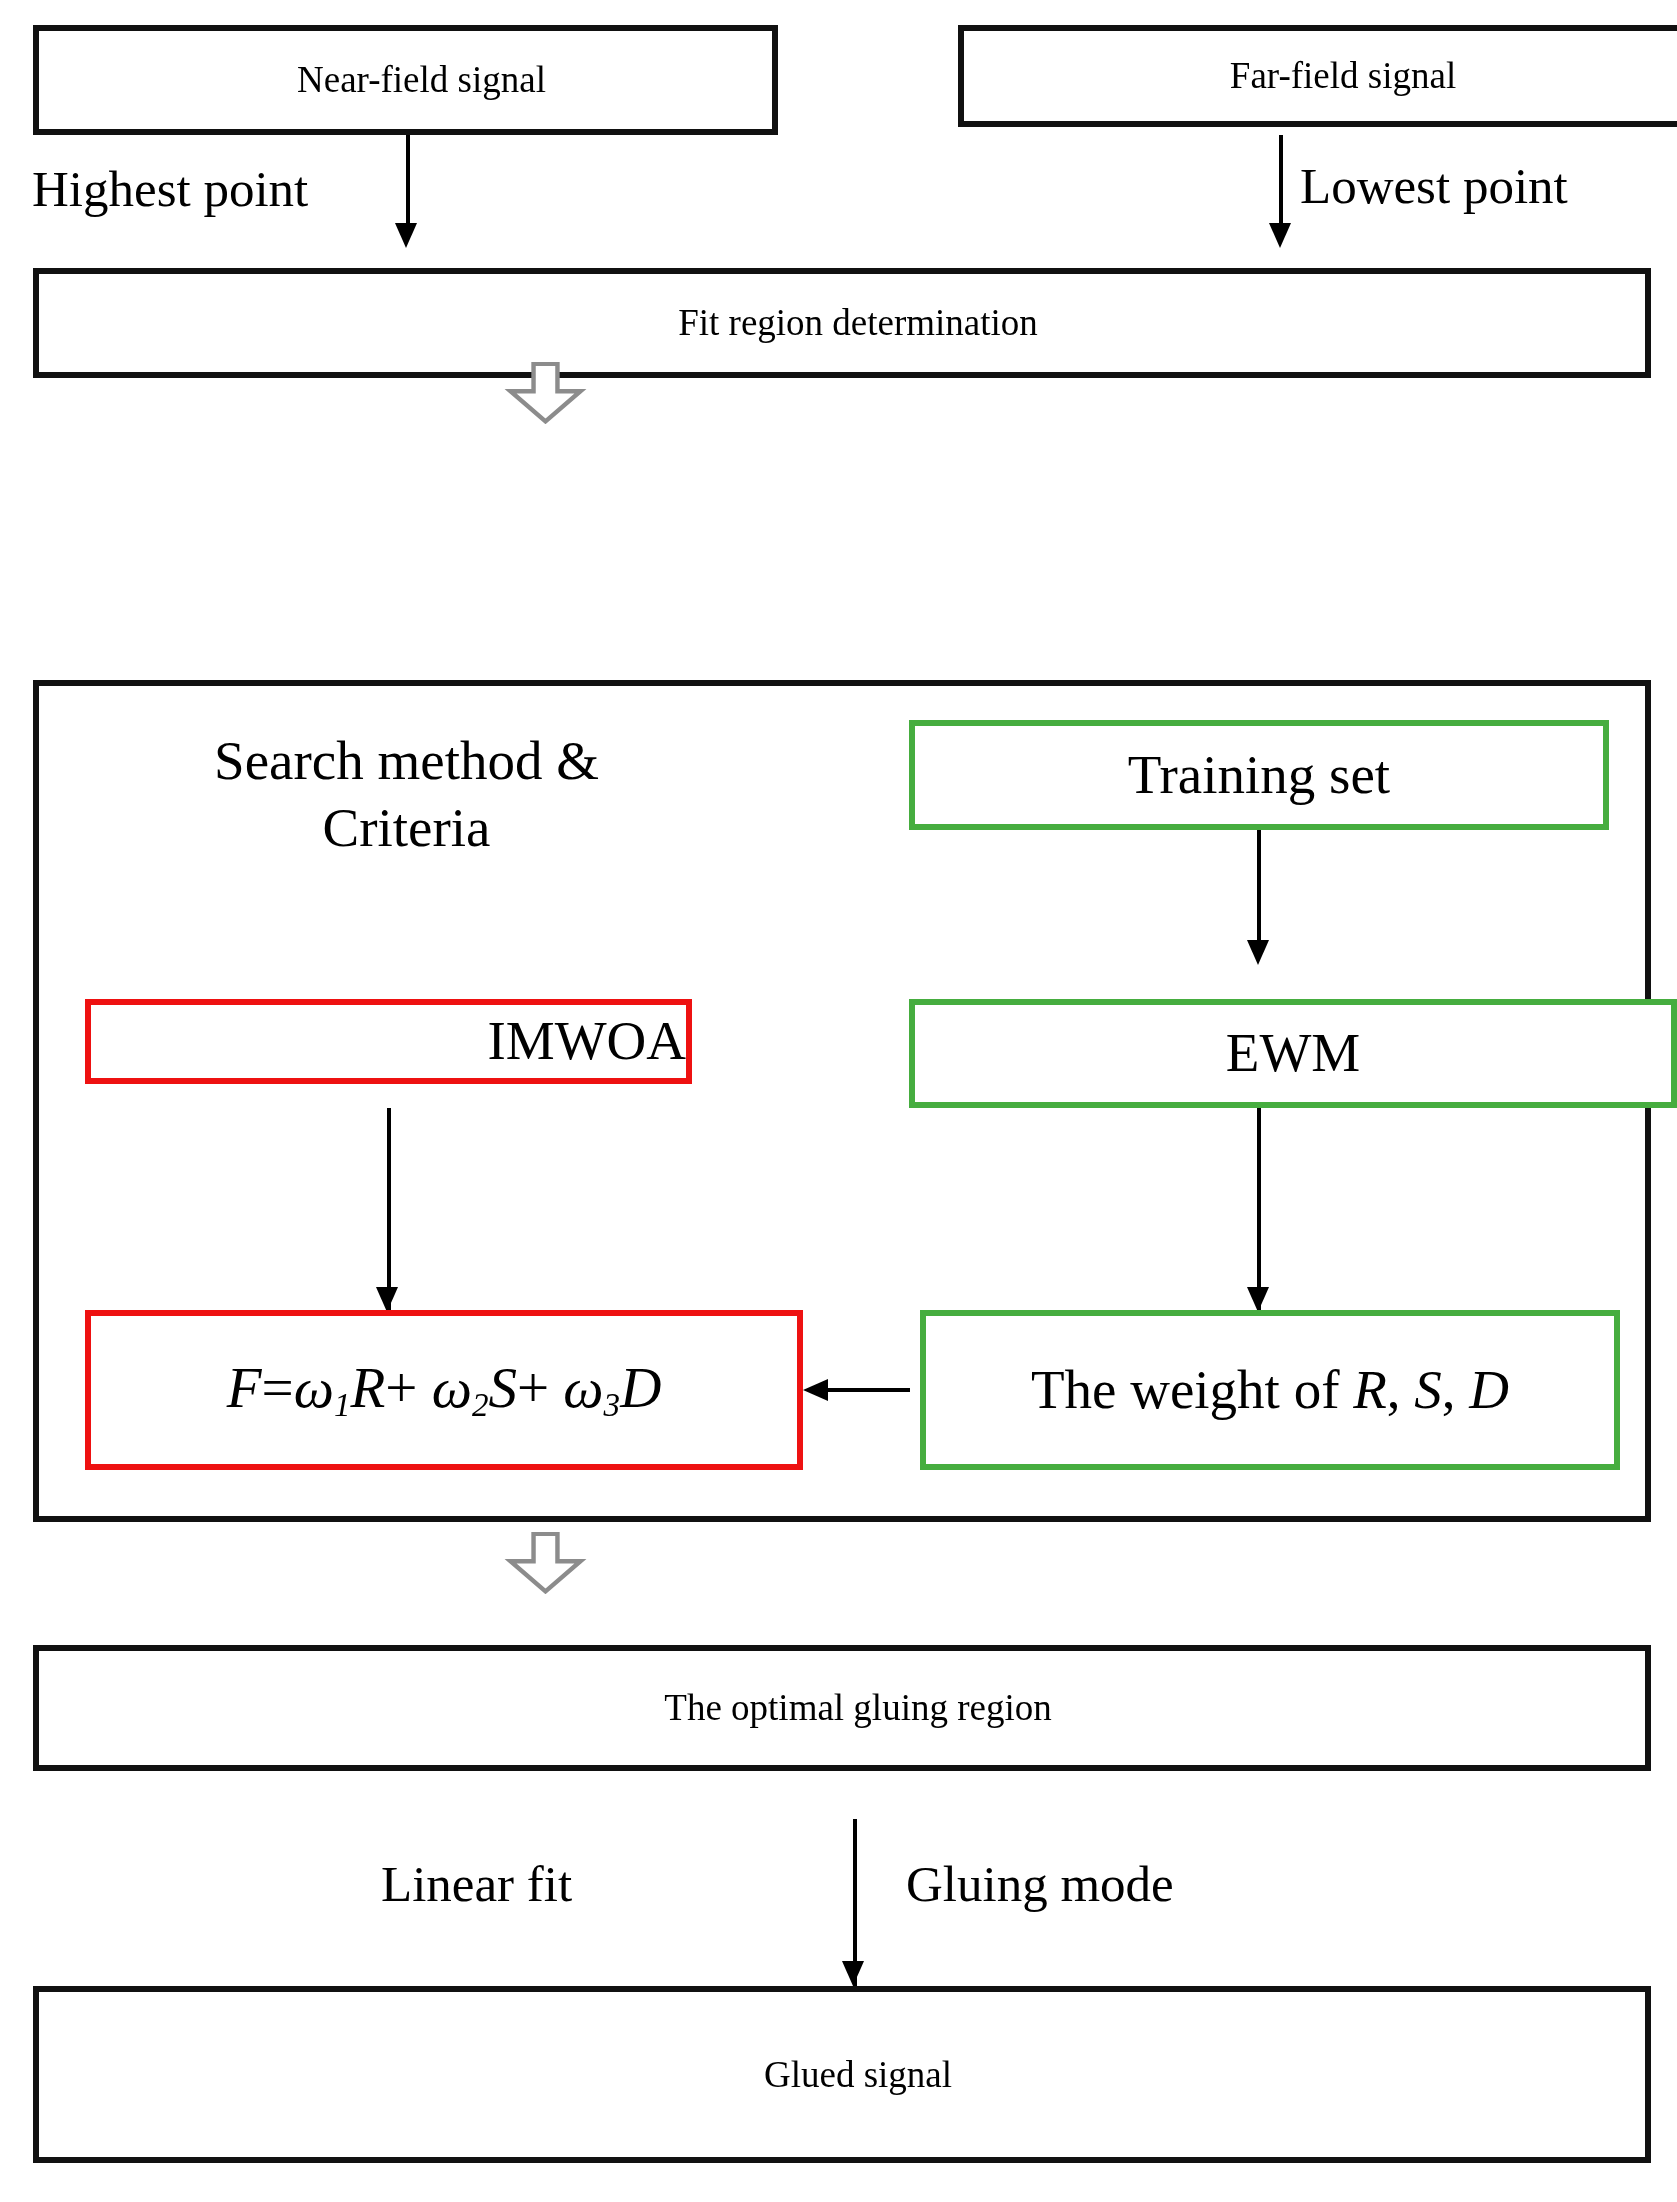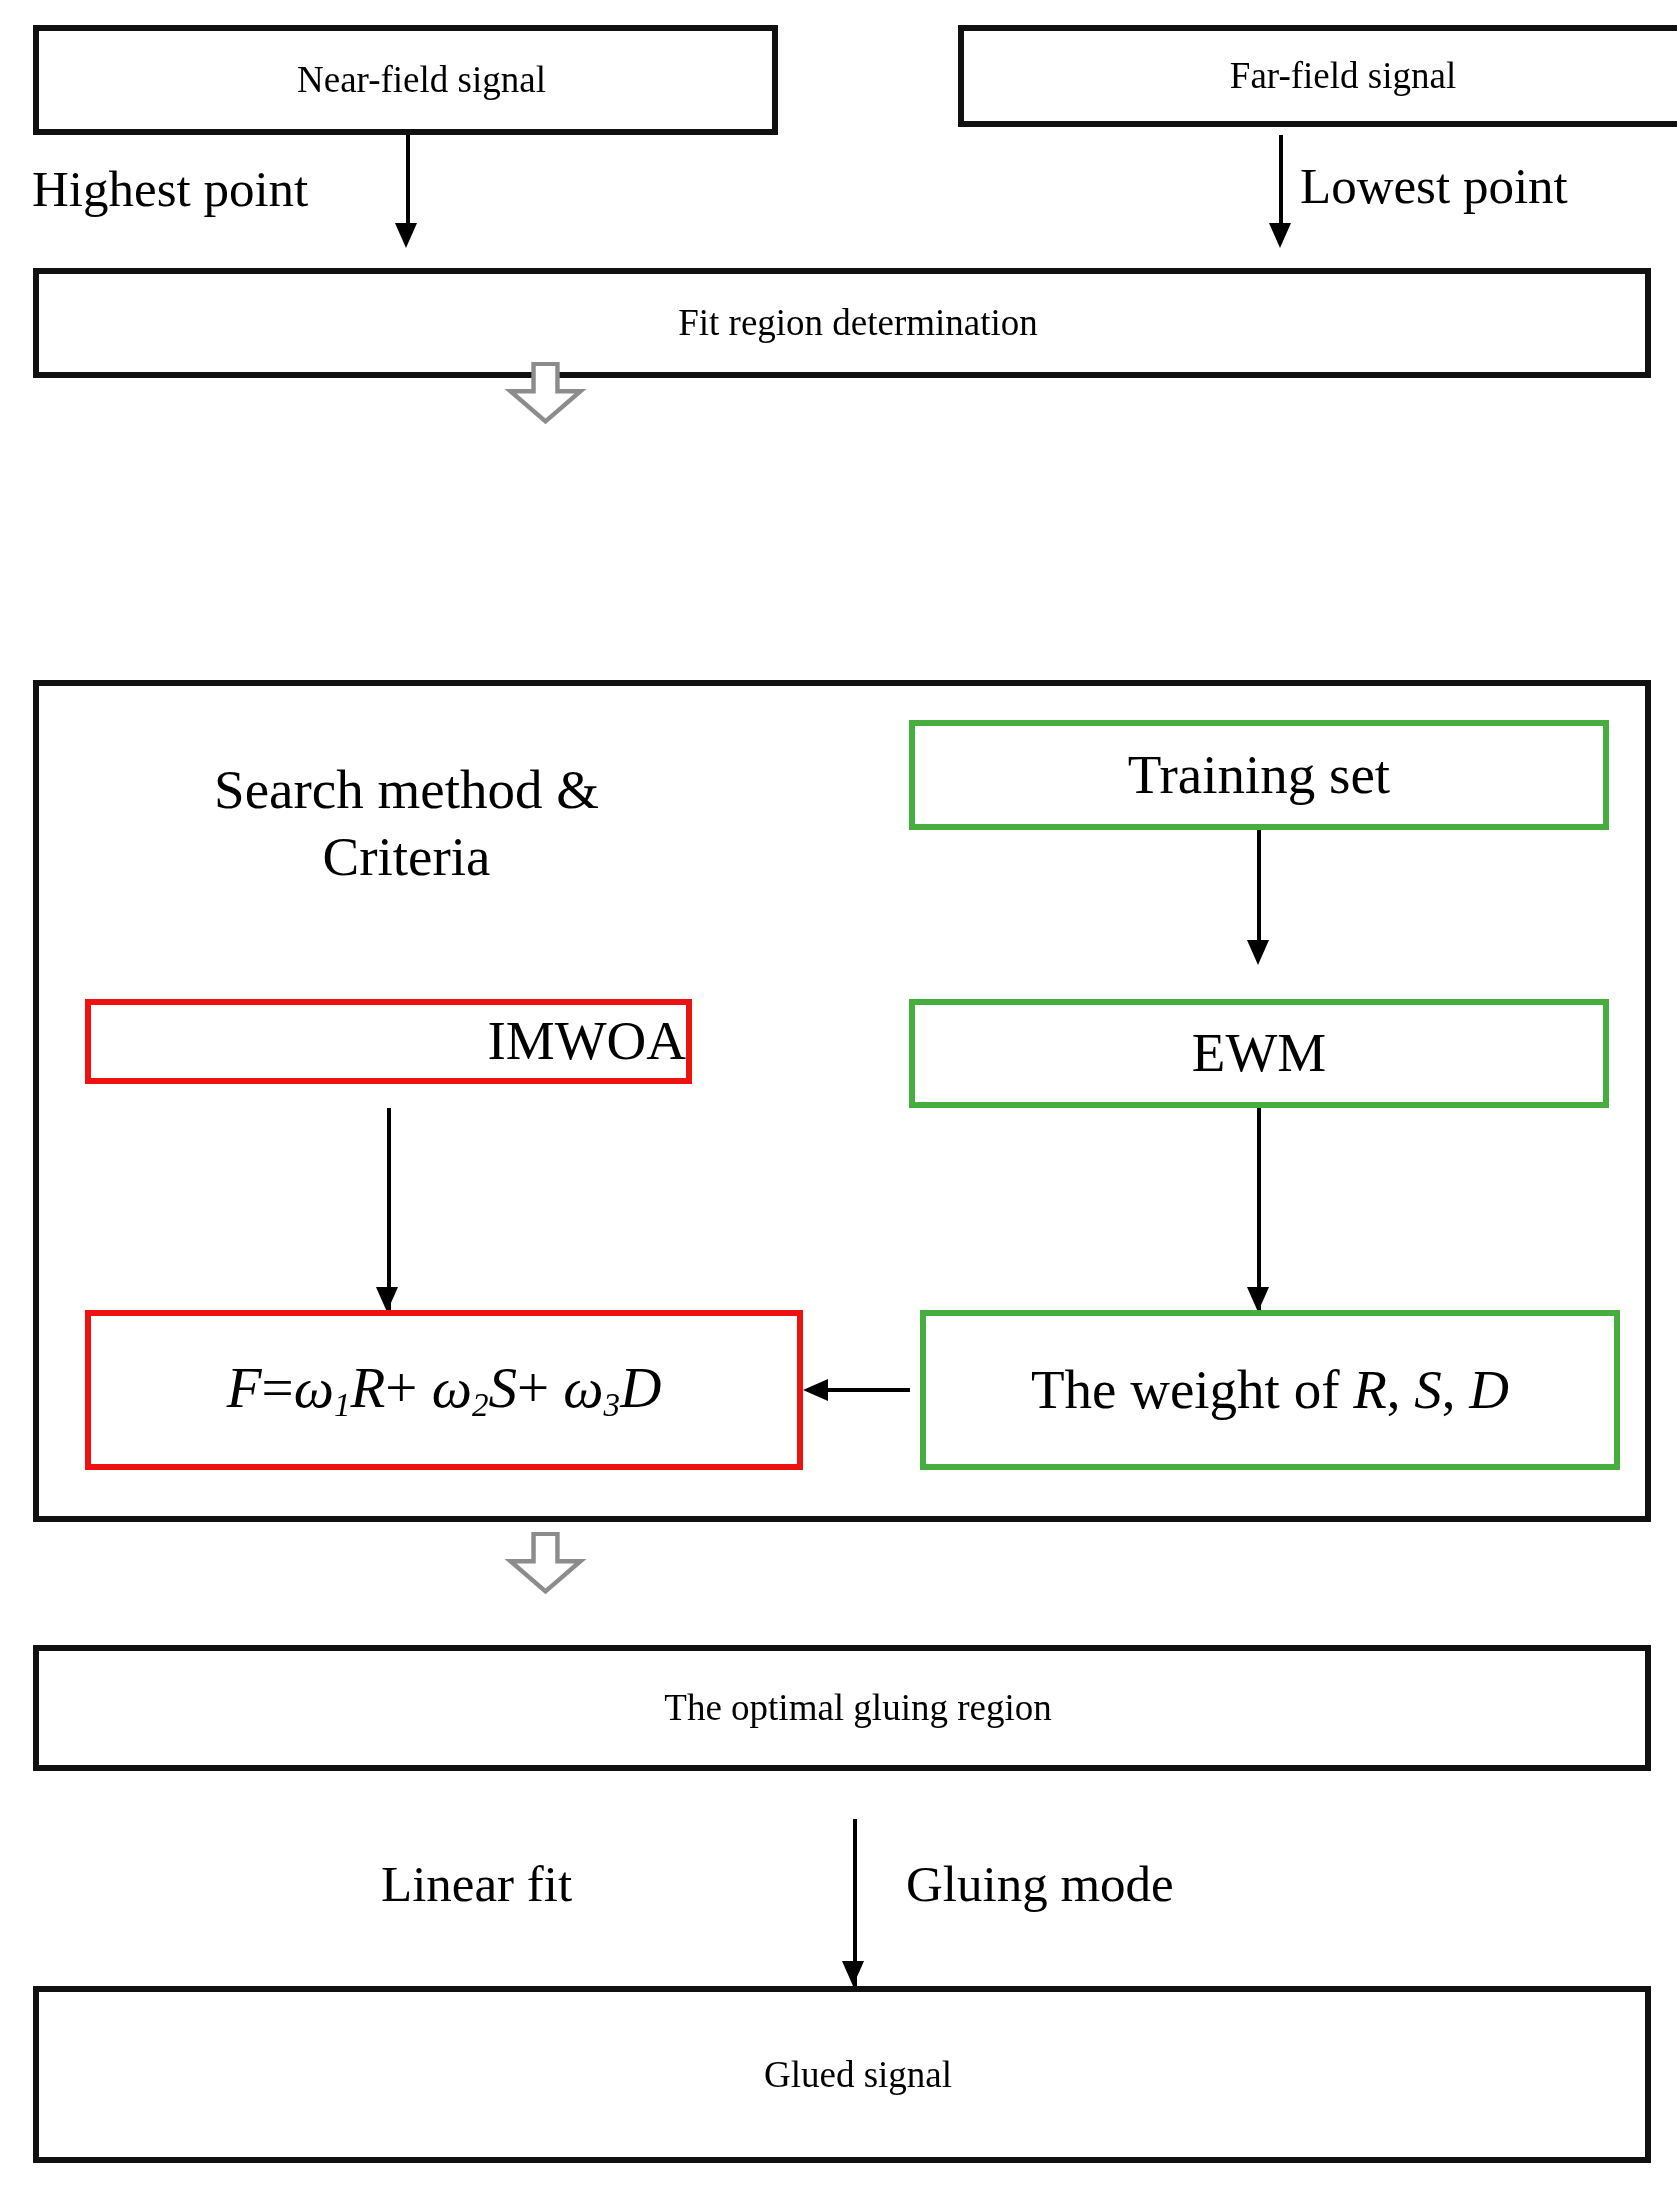--- a/index.html
+++ b/index.html
@@ -120,7 +120,7 @@
   <div class="node container-black" style="left:33px; top:680px; width:1618px; height:842px;"></div>
 
   <div style="position:absolute; left:96px; top:727px; width:621px;
-              text-align:center; font-size:55px; line-height:1.22;margin-top:29px;">
+              text-align:center; font-size:55px; line-height:1.22;">
     <div>Search method &amp;</div>
     <div>Criteria</div>
   </div>

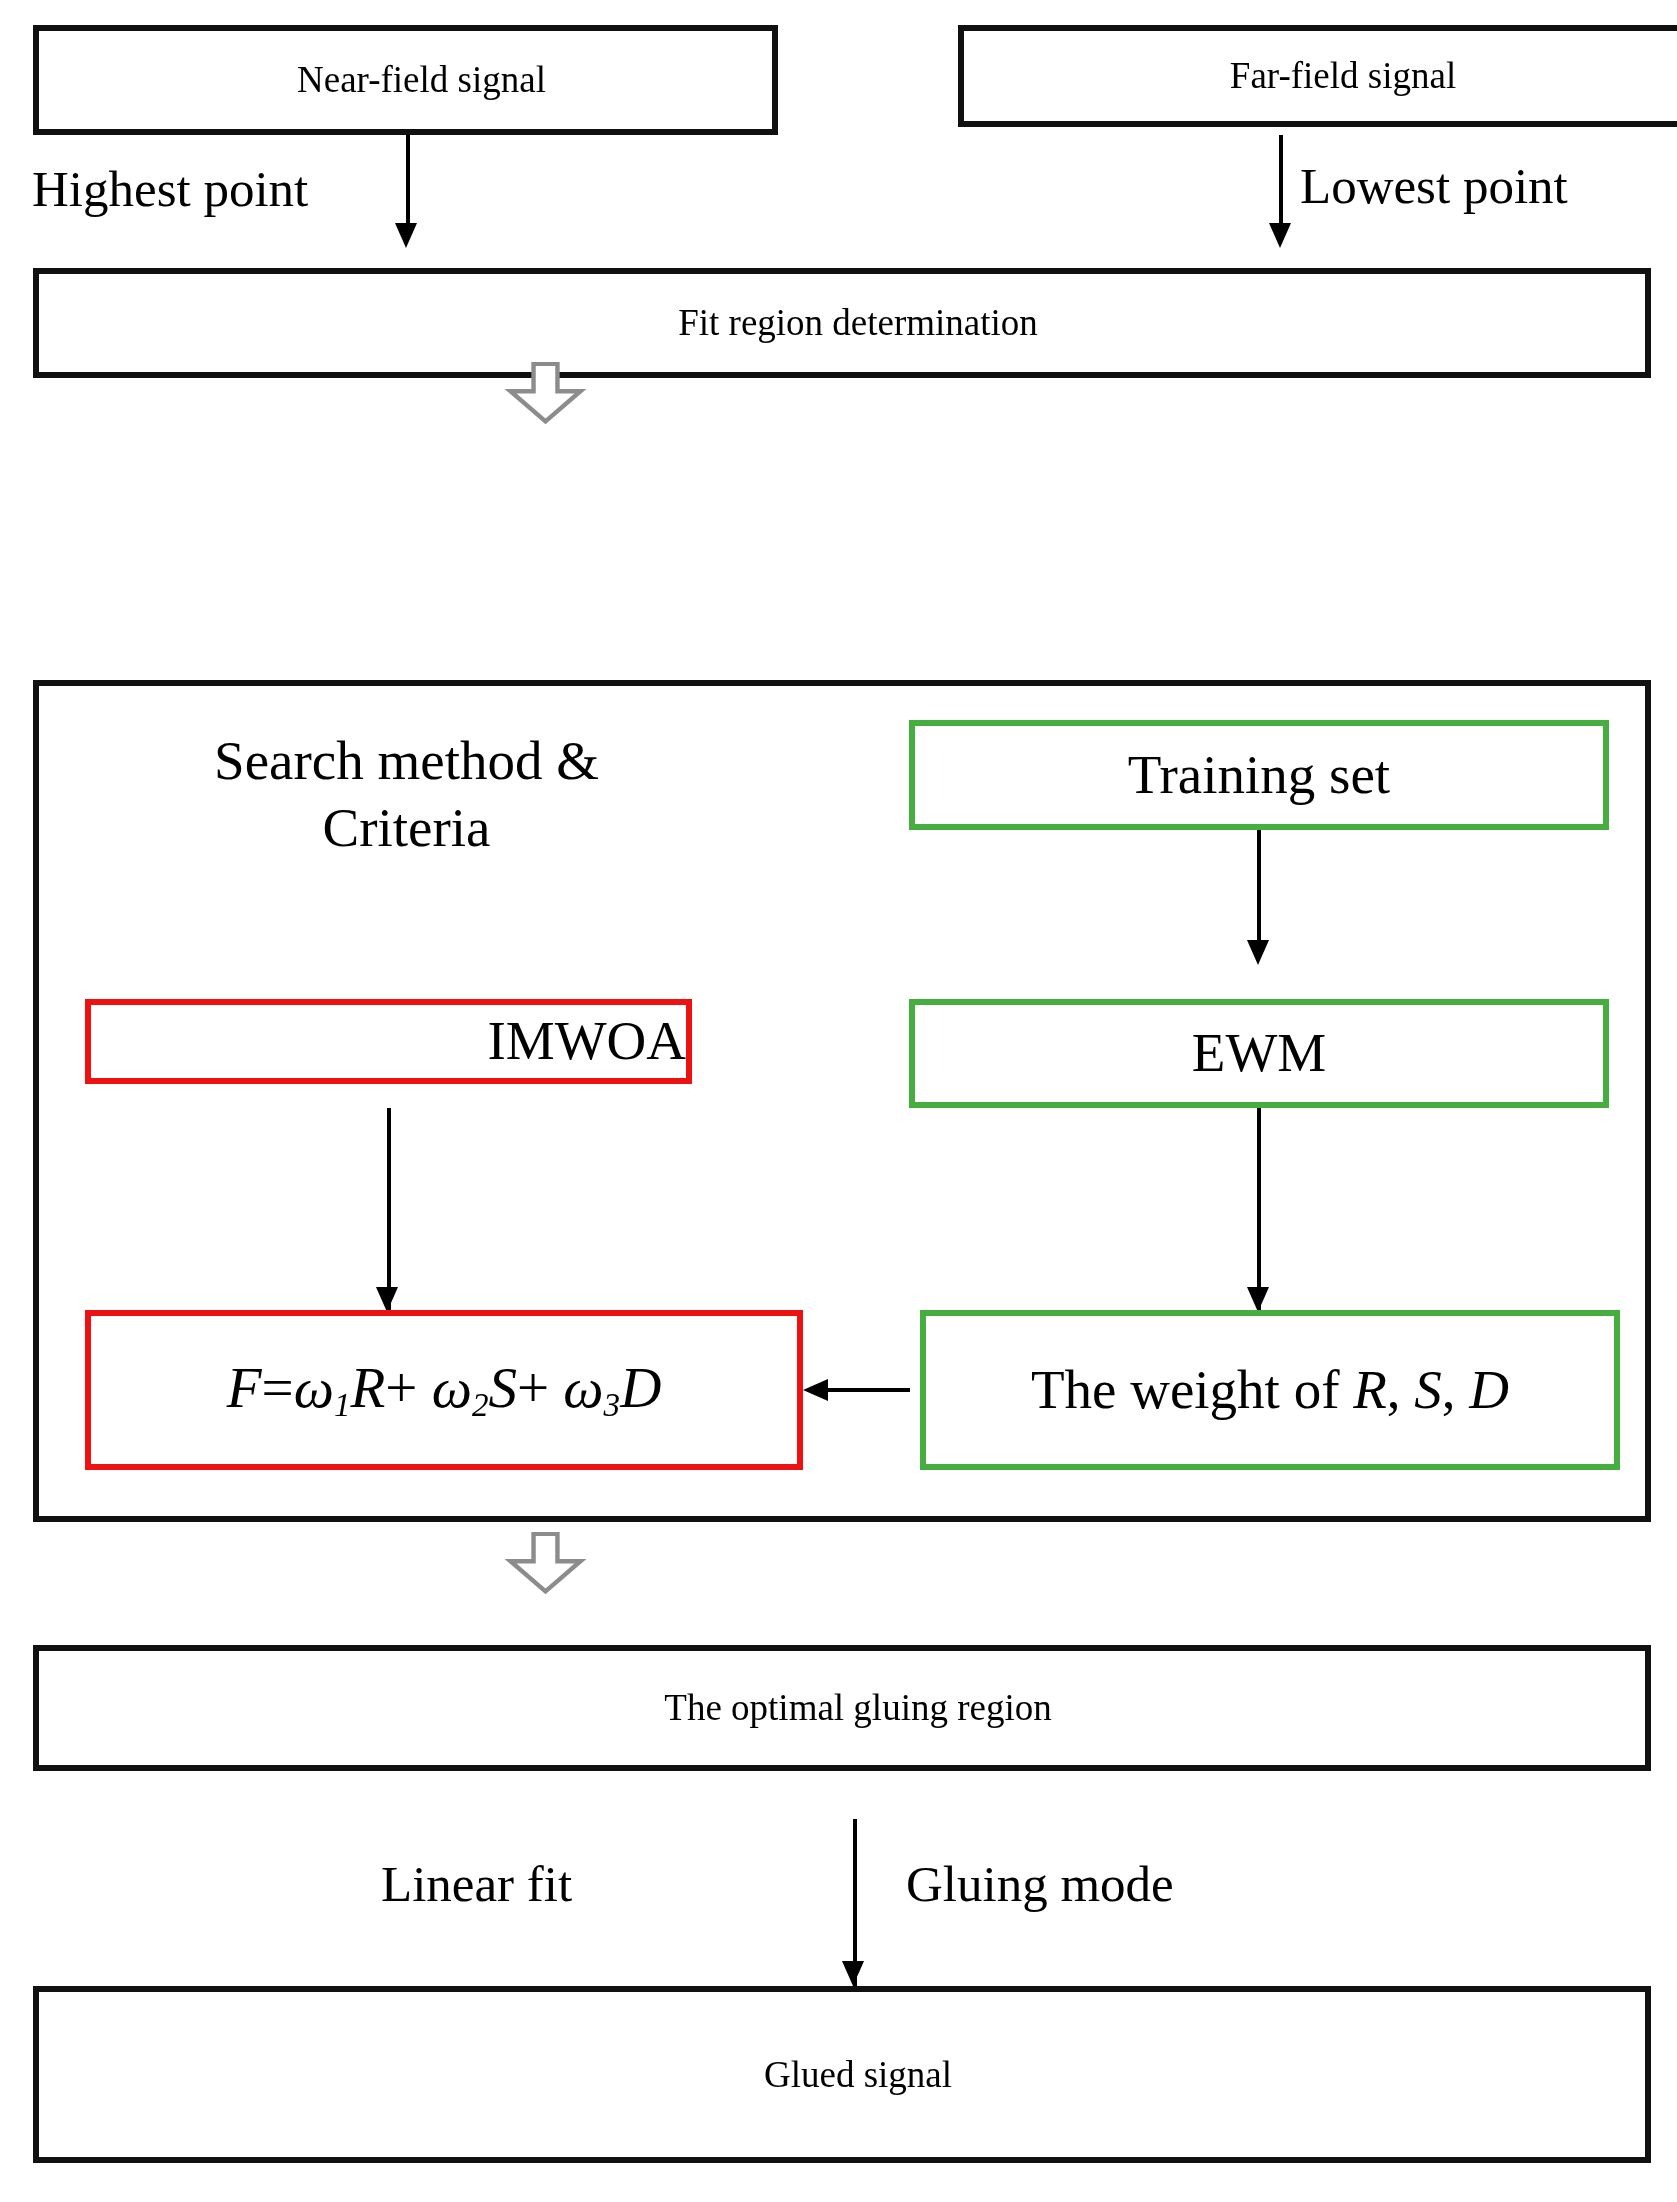--- a/index.html
+++ b/index.html
@@ -136,7 +136,7 @@
     <span>IMWOA</span>
   </div>
 
-  <div class="node node-green node-text" style="left:909px; top:999px; width:700px; height:109px;">
+  <div class="node node-green node-text" style="left:909px; top:999px; width:768px; height:109px;">
     <span>EWM</span>
   </div>
 

